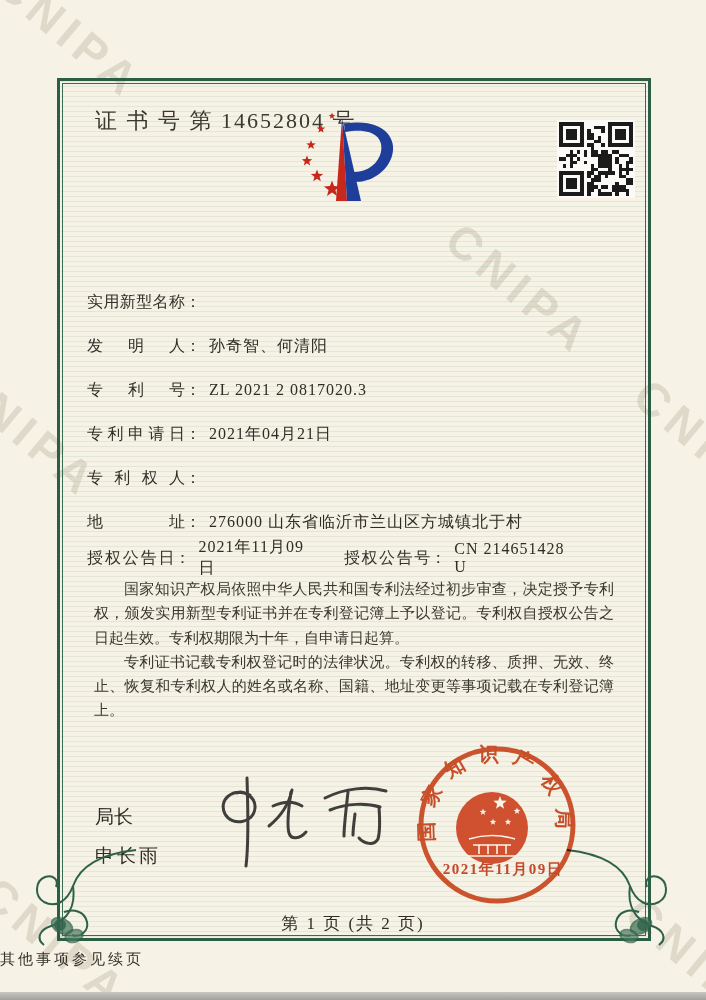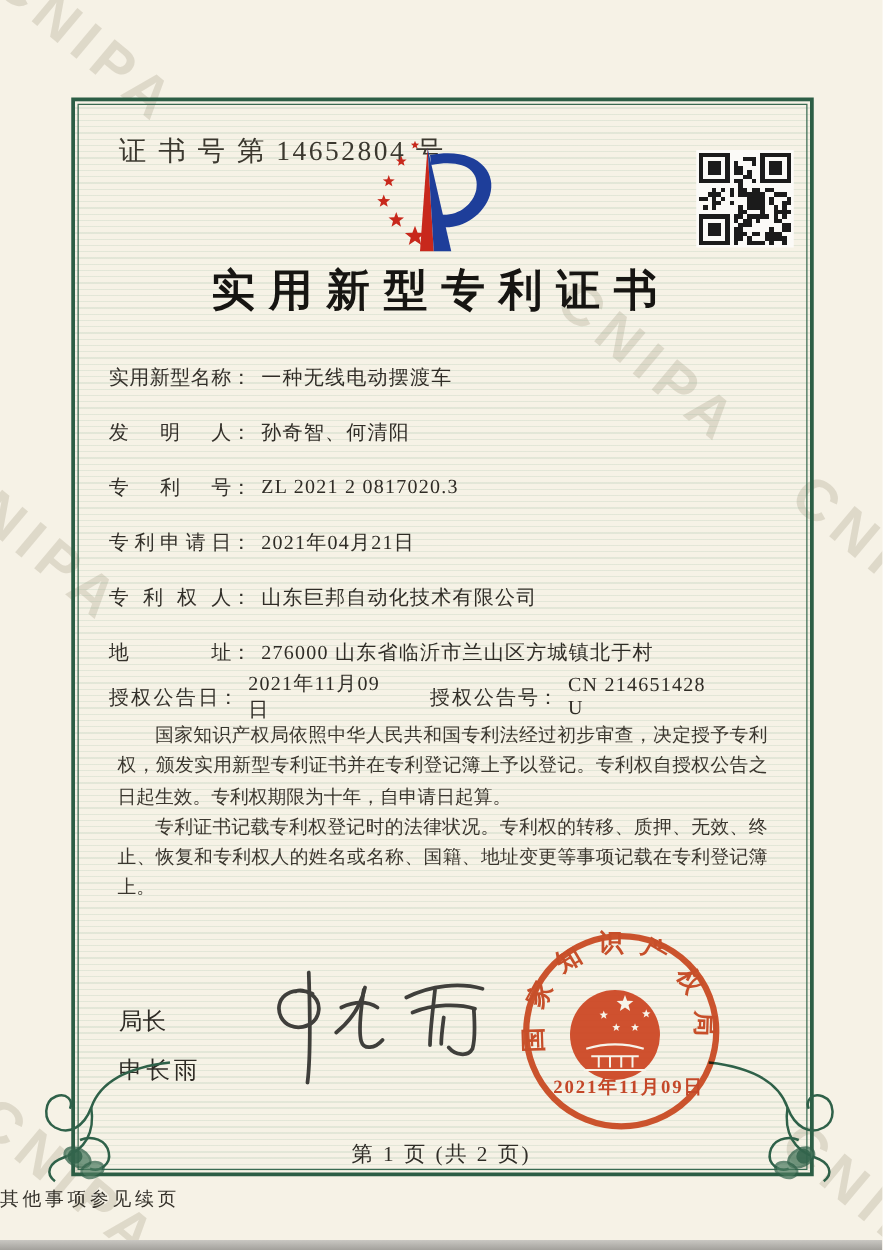--- a/index.html
+++ b/index.html
@@ -115,7 +115,6 @@
         </svg>
     </div>
 
-    <div class="title">实用新型专利证书</div>
 
     <div class="fields">
       <div class="field-row">

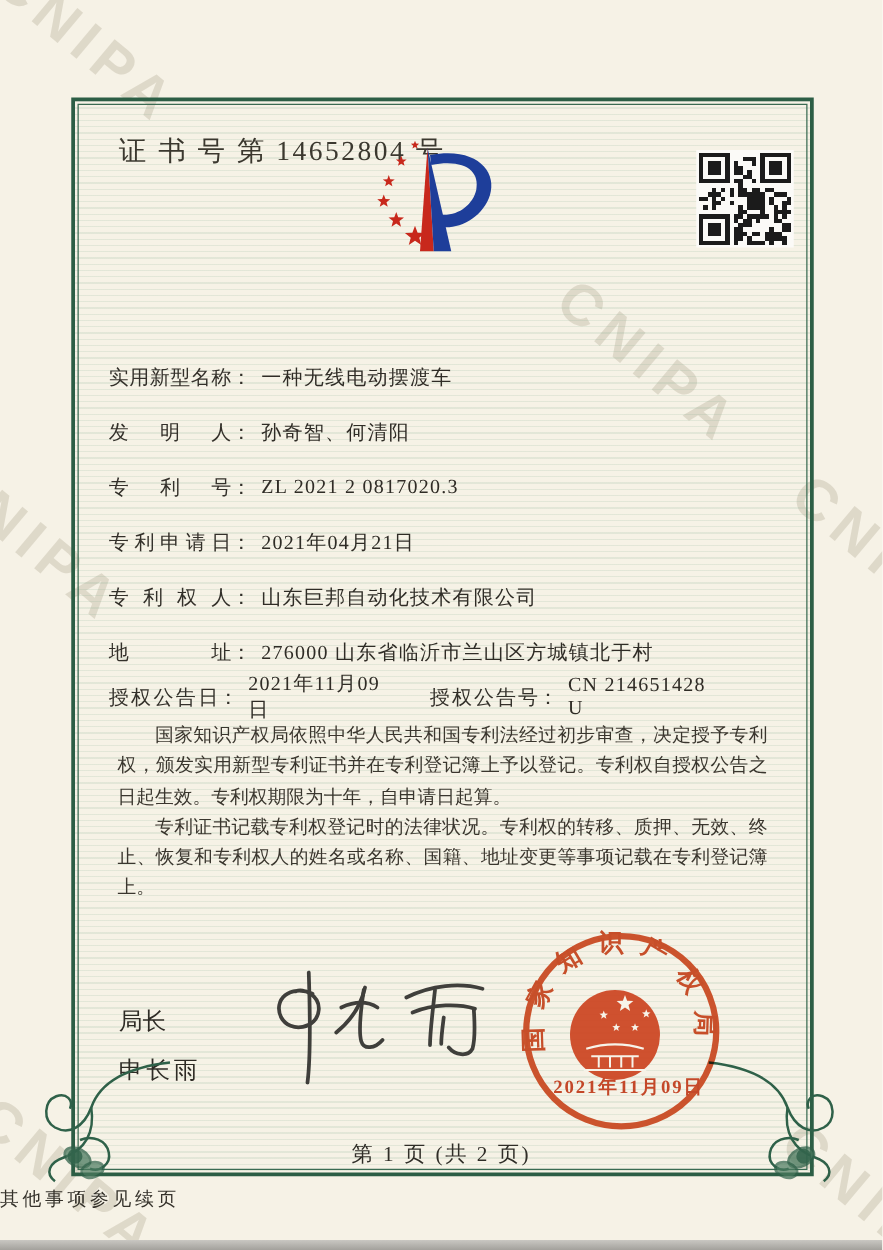--- a/index.html
+++ b/index.html
@@ -120,7 +120,6 @@
       <div class="field-row">
         <span class="f-label">实用新型名称</span>
           <span class="f-colon">：</span>
-        <span class="f-value">一种无线电动摆渡车</span>
       </div>
       <div class="field-row">
         <span class="f-label">发明人</span>

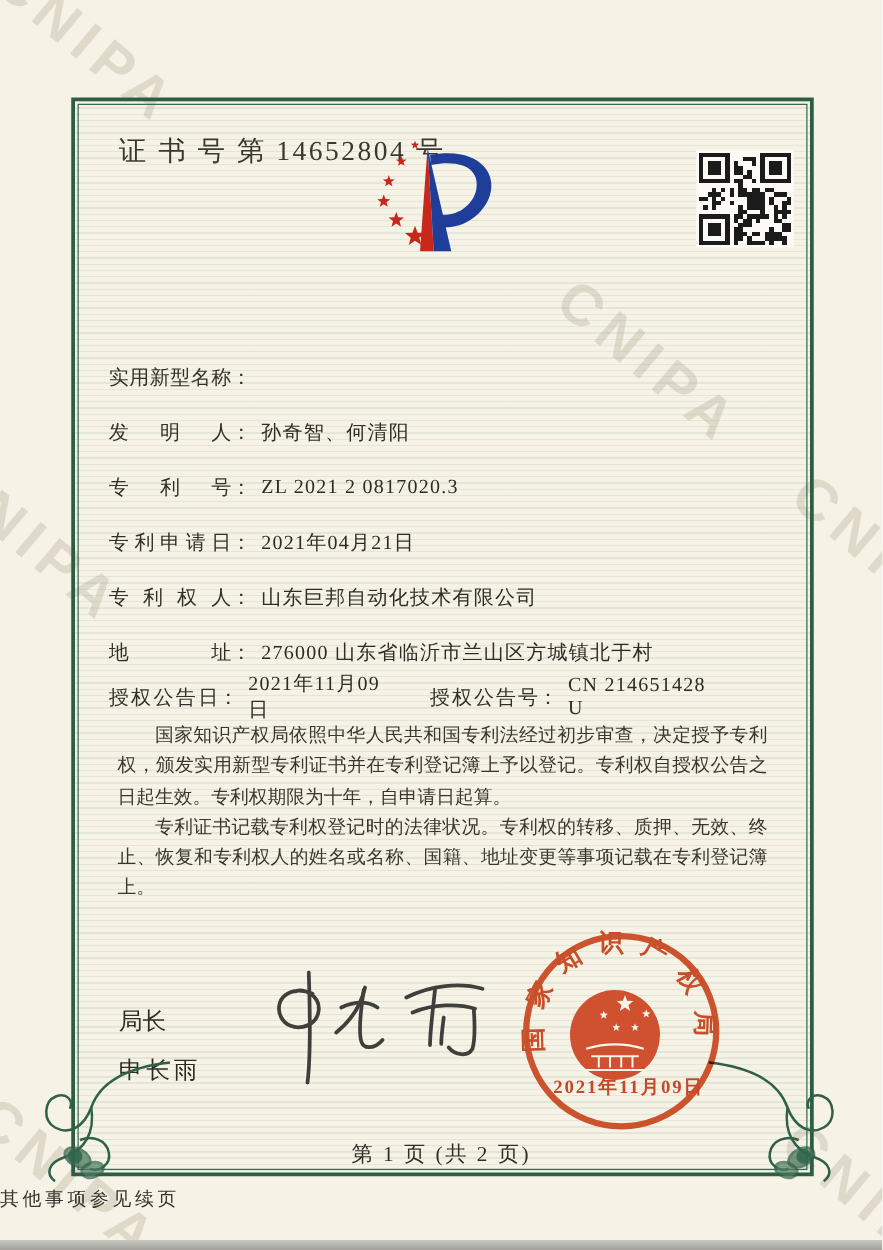--- a/index.html
+++ b/index.html
@@ -139,7 +139,6 @@
       <div class="field-row">
         <span class="f-label">专利权人</span>
           <span class="f-colon">：</span>
-        <span class="f-value">山东巨邦自动化技术有限公司</span>
       </div>
       <div class="field-row">
         <span class="f-label">地址</span>

